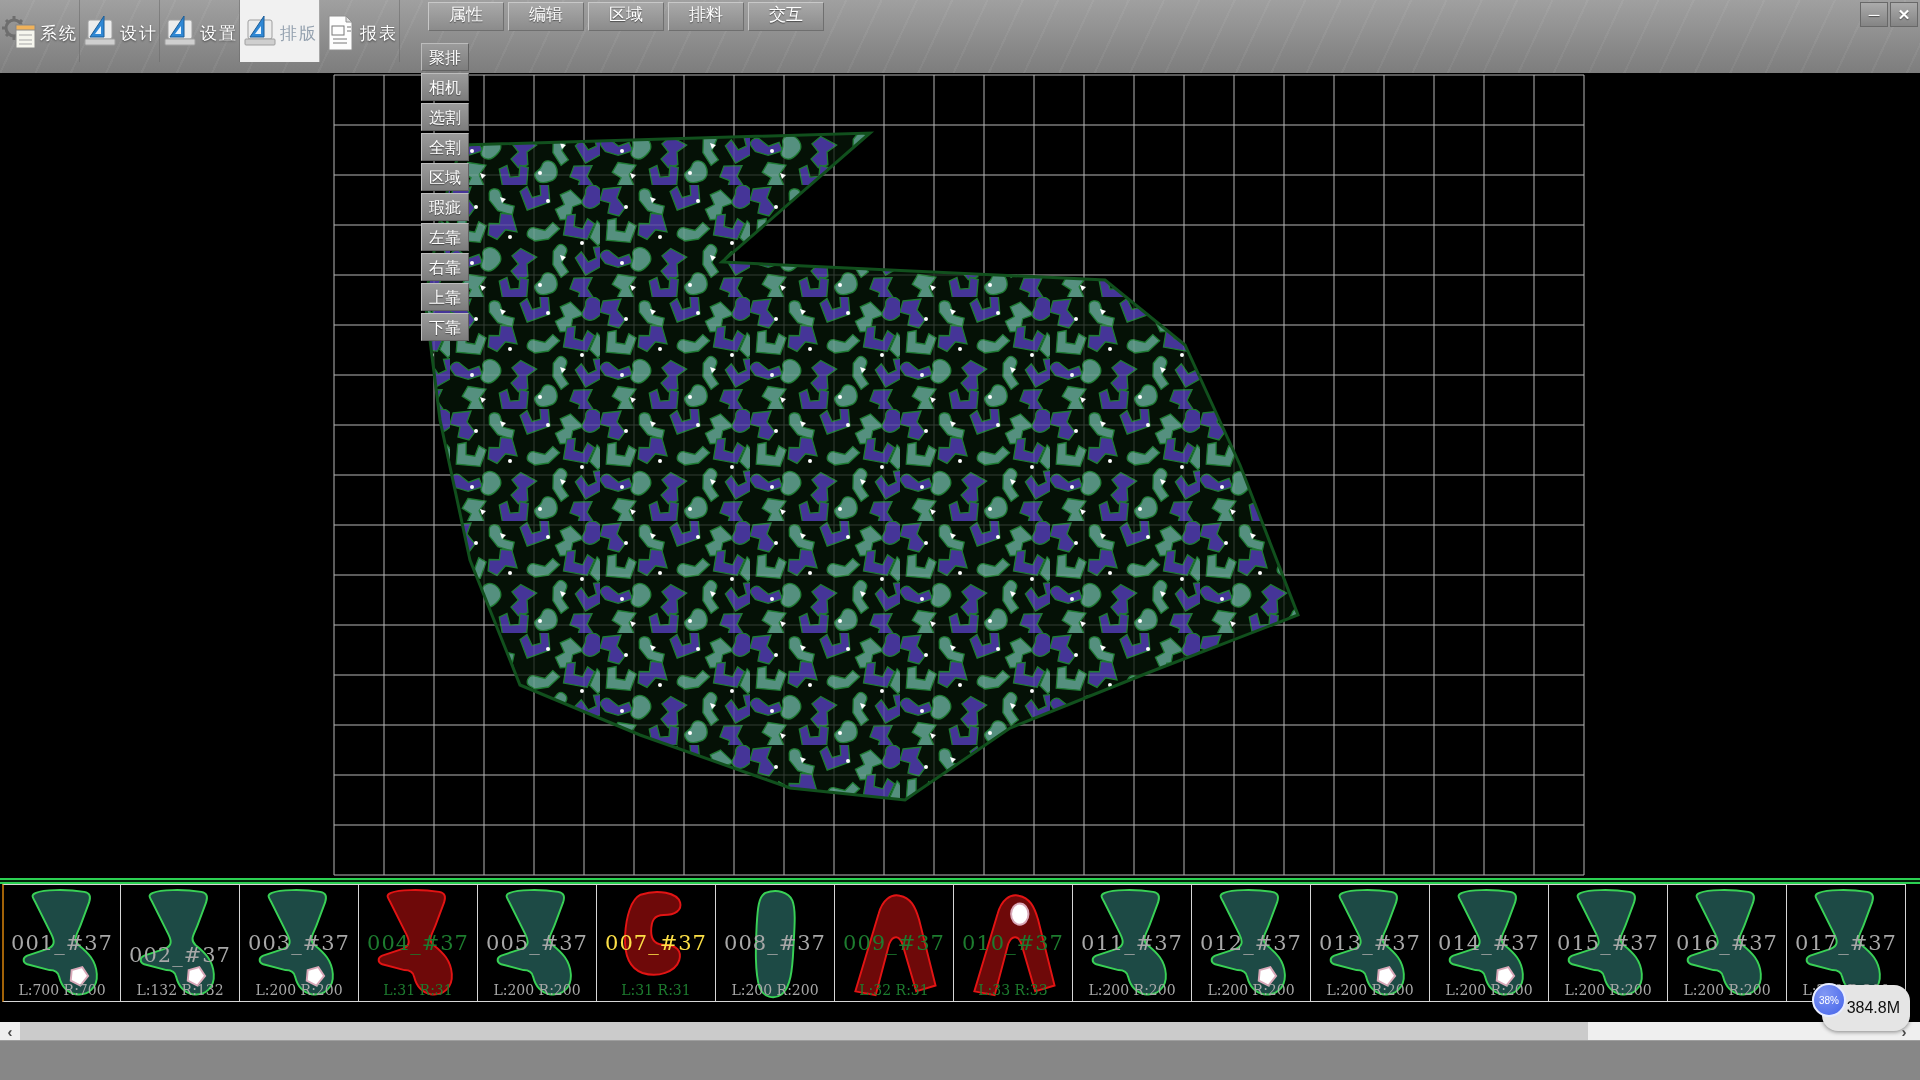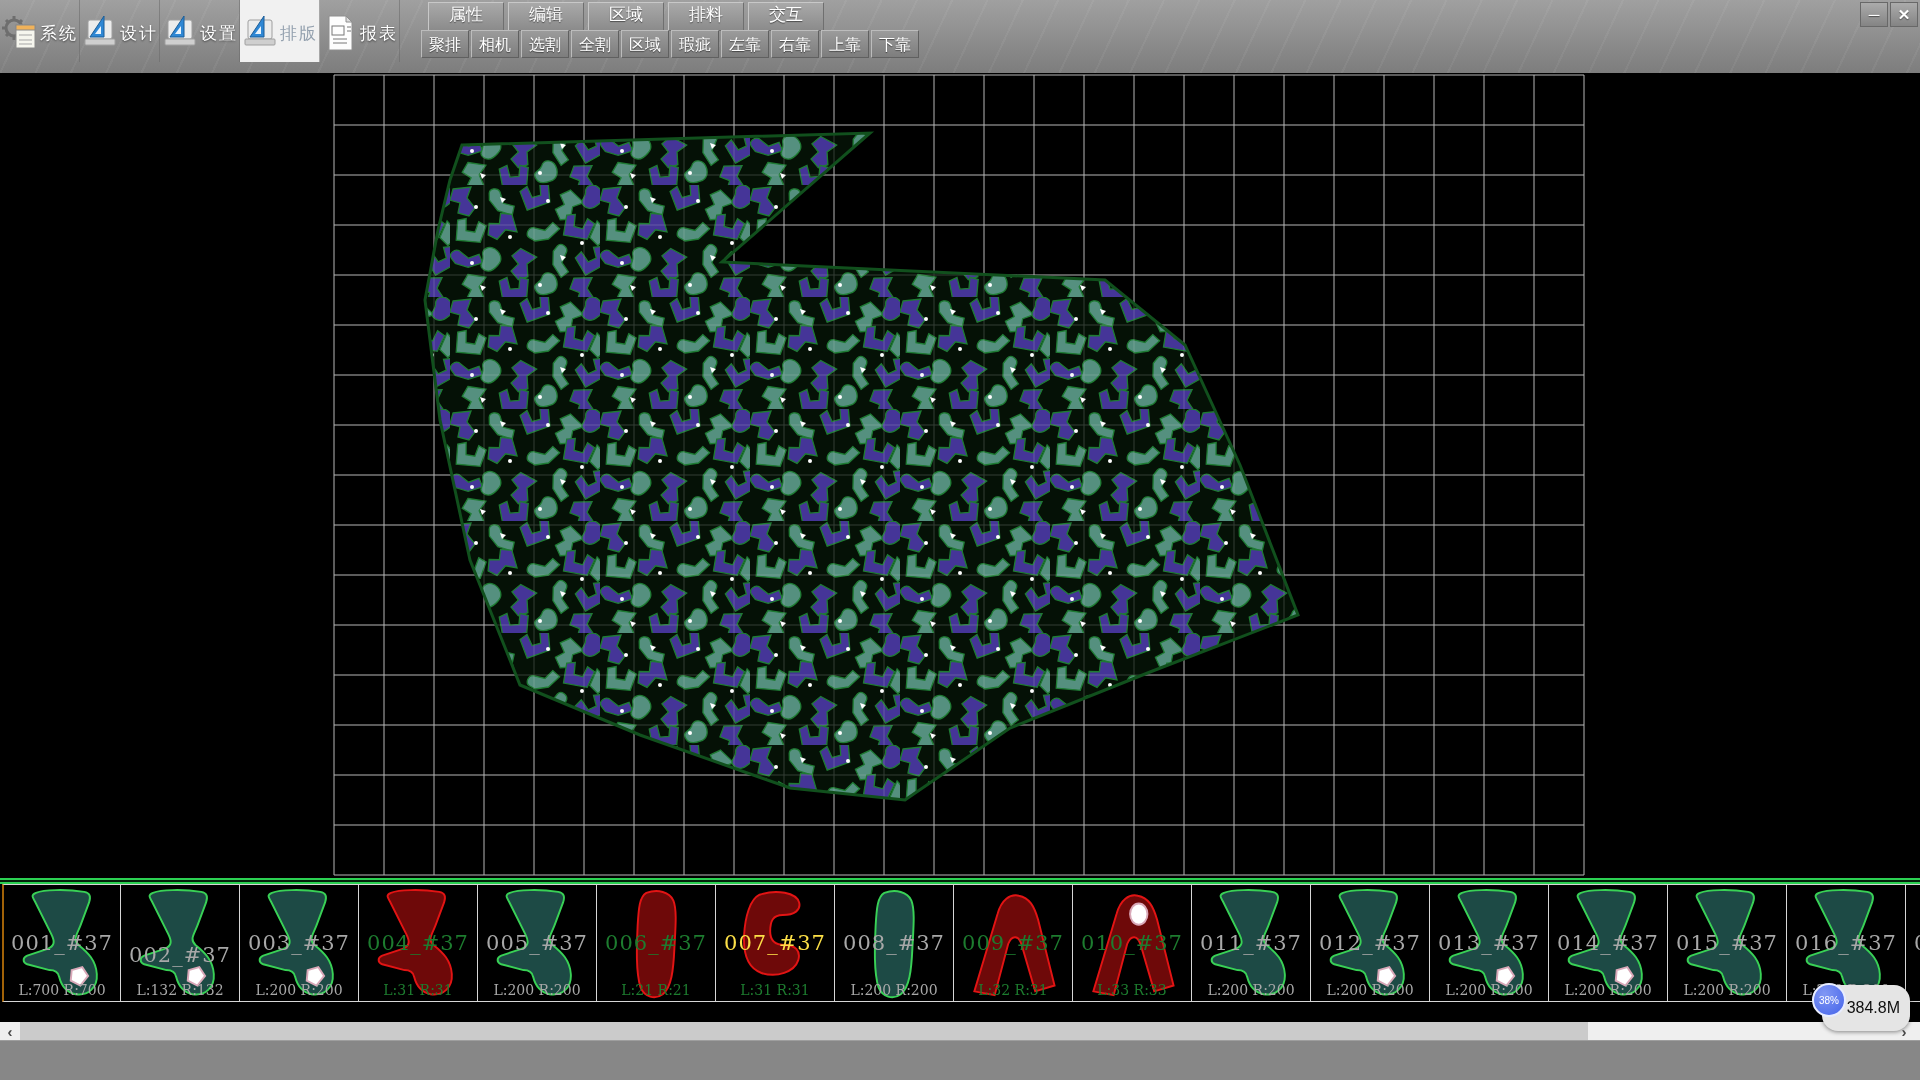--- a/index.html
+++ b/index.html
@@ -24,7 +24,7 @@
   .menu-btn{width:76px;height:29px;line-height:24px;text-align:center;color:#fff;font-size:17px;
     background:linear-gradient(#a9a9a9,#8b8b8b);border:1px solid;box-sizing:border-box;
     border-color:#c8c8c8 #6f6f6f #6f6f6f #c8c8c8;text-shadow:0 1px 1px rgba(0,0,0,.5);}
-  .tool-row{position:absolute;left:421px;top:30px;display:flex;gap:2px;z-index:2;}
+  .tool-row{position:absolute;left:421px;top:43px;display:flex;gap:2px;z-index:2;flex-direction:column;}
   .tool-btn{width:48px;height:28px;line-height:27px;text-align:center;color:#fff;font-size:16px;
     background:linear-gradient(#9b9b9b,#7d7d7d);border:1px solid;box-sizing:border-box;
     border-color:#bcbcbc #606060 #606060 #bcbcbc;text-shadow:0 1px 1px rgba(0,0,0,.5);}

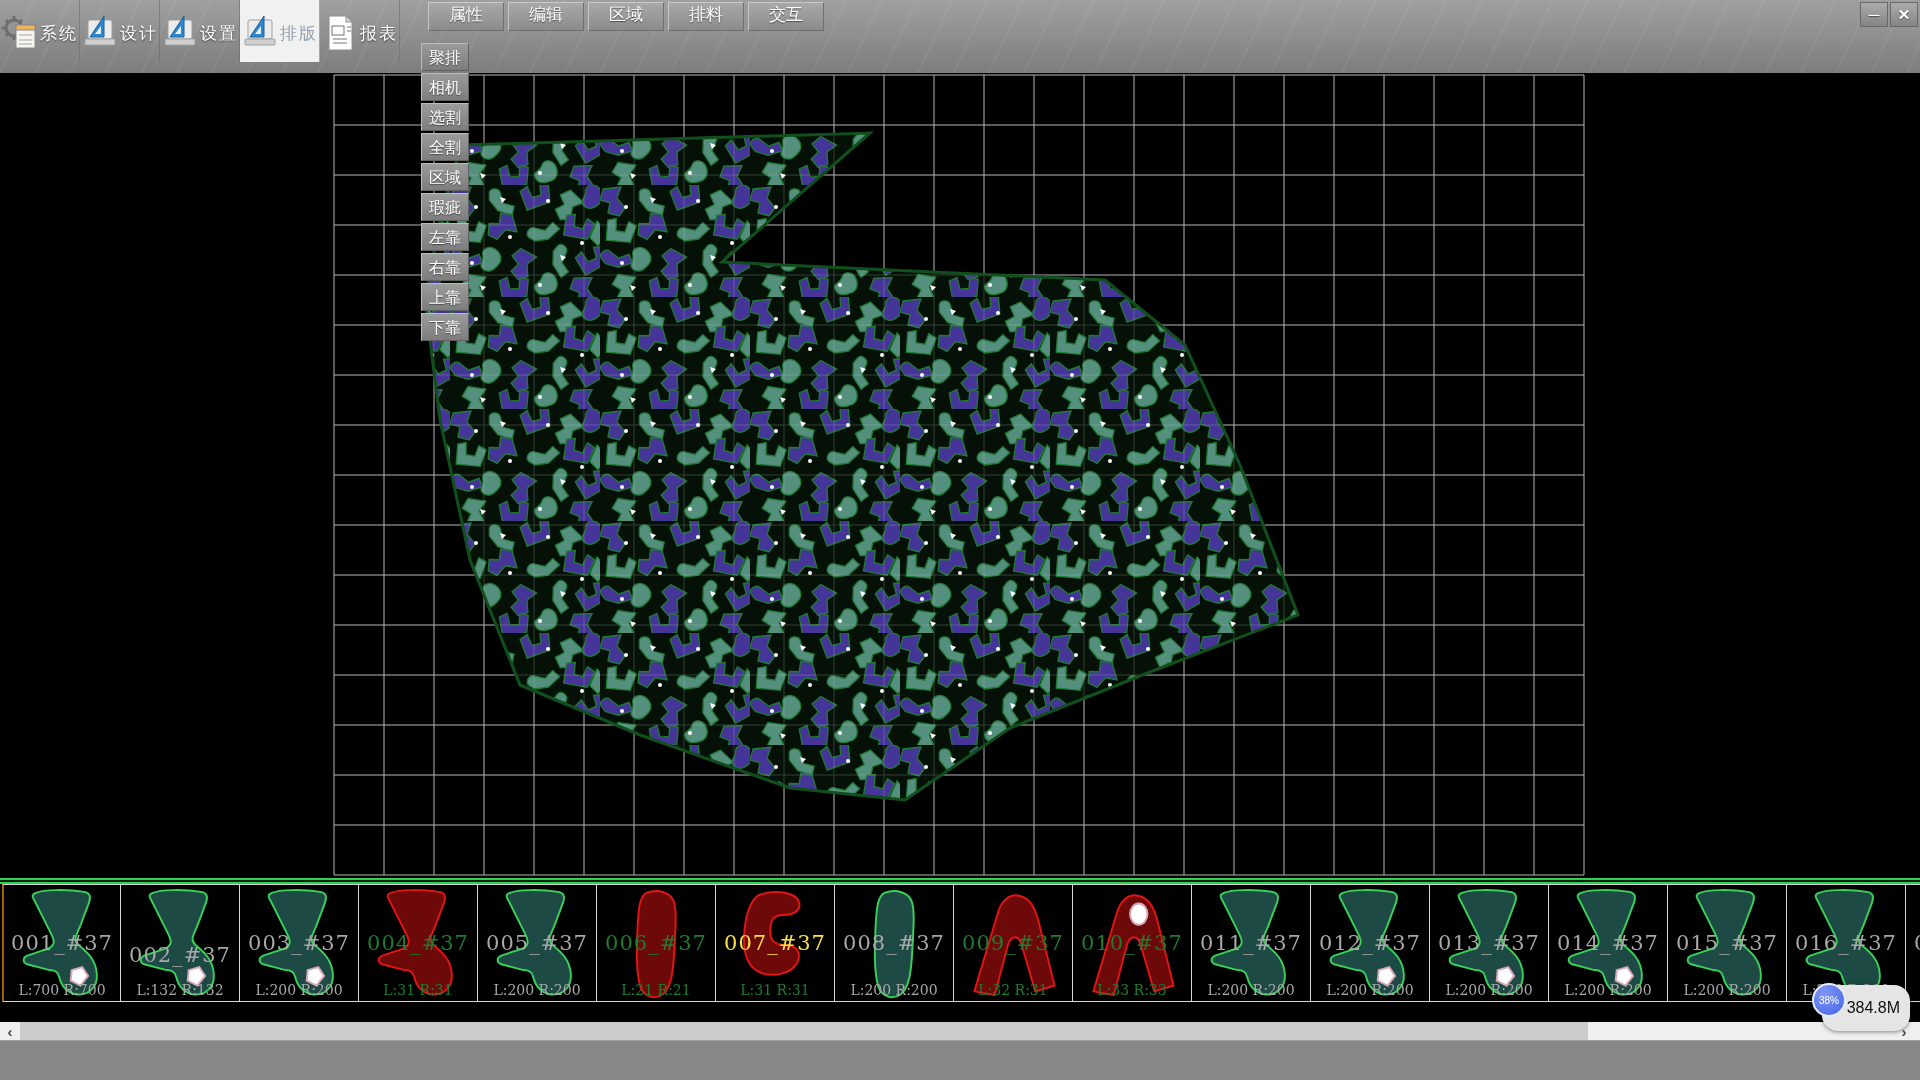--- a/index.html
+++ b/index.html
@@ -329,13 +329,6 @@
       </div>
       <div class="cell">
         <svg width="104" height="114" viewBox="0 0 100 118">
-          <path d="M40,6 C52,2 64,5 68,14 C72,24 70,44 69,64 C68,86 66,104 57,111 C49,117 38,114 34,104 C29,88 30,62 31,40 C32,22 33,10 40,6 Z" fill="#6e0909" stroke="#e21414" stroke-width="2"></path>
-        </svg>
-        <div class="cid" style="color: rgb(29, 124, 47);">006_#37</div>
-        <div class="clr" style="color: rgb(29, 124, 47);">L:21 R:21</div>
-      </div>
-      <div class="cell">
-        <svg width="104" height="114" viewBox="0 0 100 118">
           <path d="M34,8 C52,2 72,6 75,16 C77,24 70,29 58,29 C48,29 45,35 45,46 C45,56 50,60 60,60 C71,60 77,66 74,76 C70,88 52,94 36,89 C22,84 17,70 18,50 C19,31 24,13 34,8 Z" fill="#6e0909" stroke="#e21414" stroke-width="2"></path>
         </svg>
         <div class="cid" style="color: #fde047;">007_#37</div>

